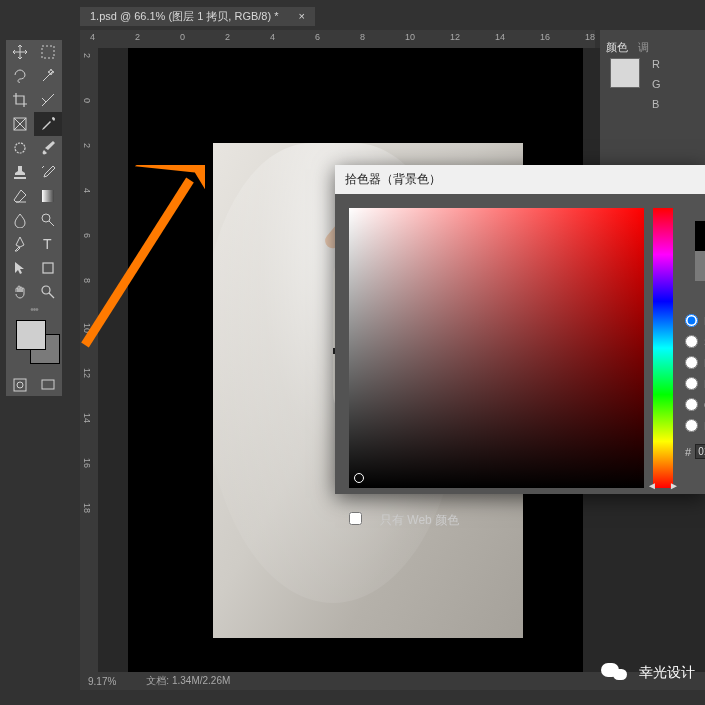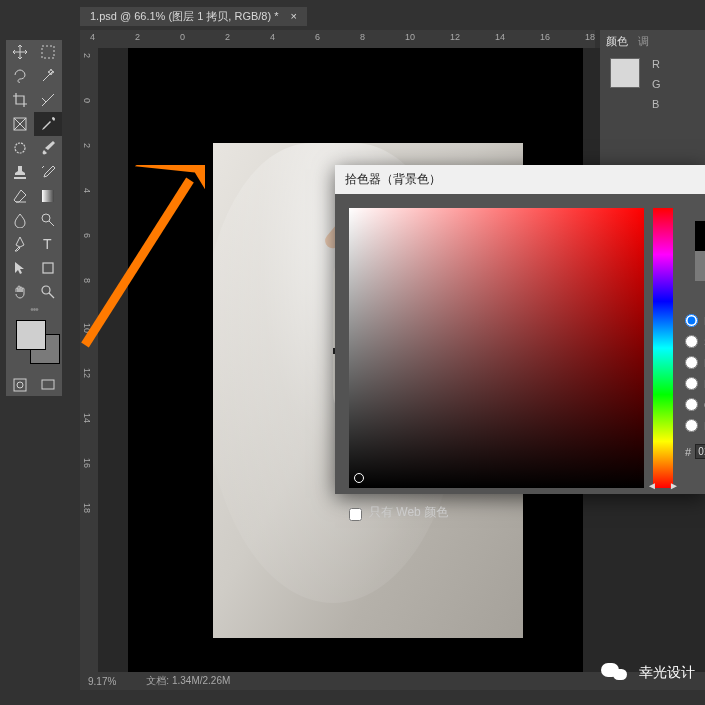--- a/index.html
+++ b/index.html
@@ -7,7 +7,7 @@
 
 
 .tab-bar { position: absolute; left: 80px; top: 7px; height: 18px; display: flex; align-items: center; }
-.tab { background: #454545; color: #d8d8d8; font-size: 11px; padding: 2px 10px; display: flex; align-items: center; gap: 12px; }
+.tab { background: #454545; color: #d8d8d8; font-size: 11px; padding: 2px 10px; display: flex; align-items: center; gap: 20px; }
 .tab .x { cursor: pointer; font-size: 11px; }
 
 

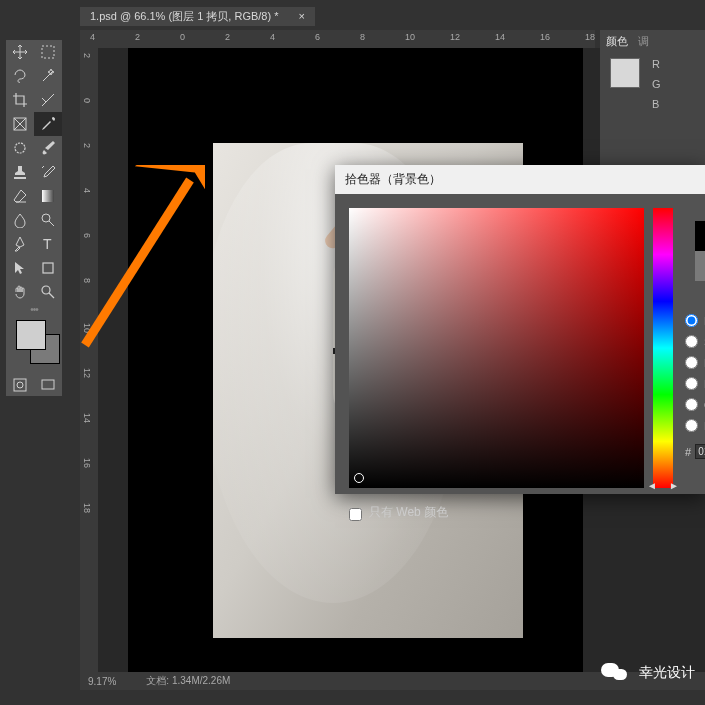--- a/index.html
+++ b/index.html
@@ -50,7 +50,7 @@
 .panels { position: absolute; right: 0; top: 30px; width: 105px; height: 150px; background: #454545; }
 .panel-icons { position: absolute; right: 75px; top: 30px; width: 30px; background: #3a3a3a; display: flex; flex-direction: column; align-items: center; gap: 8px; padding: 8px 0; }
 .panel-icons .pi { width: 18px; height: 18px; color: #bbb; display: flex; align-items: center; justify-content: center; font-size: 13px; }
-.panel-tabs { display: flex; font-size: 11px; color: #999; padding: 4px 6px; gap: 10px; }
+.panel-tabs { display: flex; font-size: 11px; color: #999; padding: 10px 6px; gap: 10px; }
 .panel-tabs .pt.active { color: #ddd; }
 .swatch-box { position: absolute; left: 10px; top: 28px; width: 30px; height: 30px; background: #d8d8d8; border: 1px solid #666; }
 .panel-labels { position: absolute; left: 52px; top: 28px; color: #bbb; font-size: 11px; }

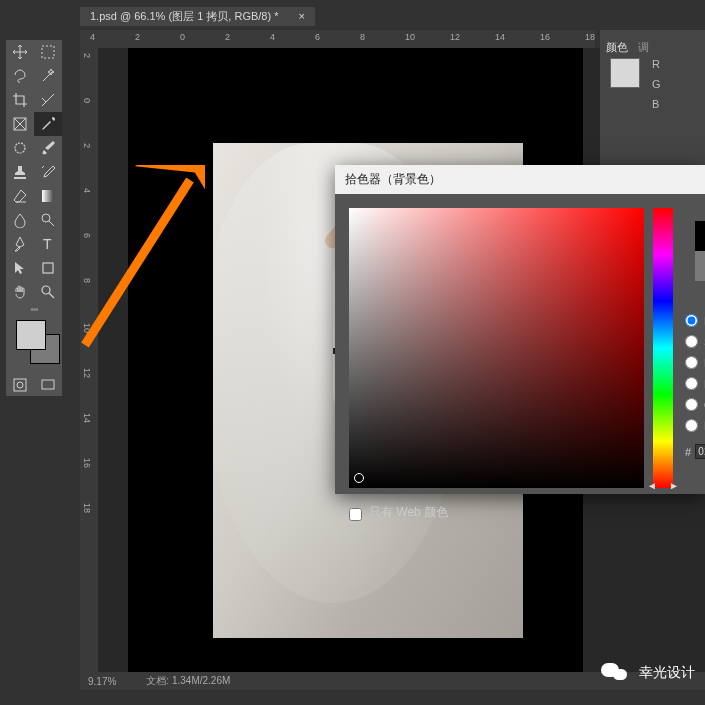--- a/index.html
+++ b/index.html
@@ -73,7 +73,7 @@
 .color-info .row input[type=radio] { margin: 0; }
 .color-info .hexrow { margin-top: 12px; display: flex; align-items: center; gap: 4px; }
 .color-info .hexrow input { width: 30px; background: #3a3a3a; border: 1px solid #222; color: #ddd; font-size: 10px; padding: 1px 2px; }
-.web-only { position: absolute; left: 14px; top: 310px; display: flex; align-items: flex-end; gap: 7px; color: #ccc; font-size: 12px; }
+.web-only { position: absolute; left: 14px; top: 318px; display: flex; align-items: flex-start; gap: 18px; color: #ccc; font-size: 12px; }
 .web-only input { margin: 0; }
 
 

